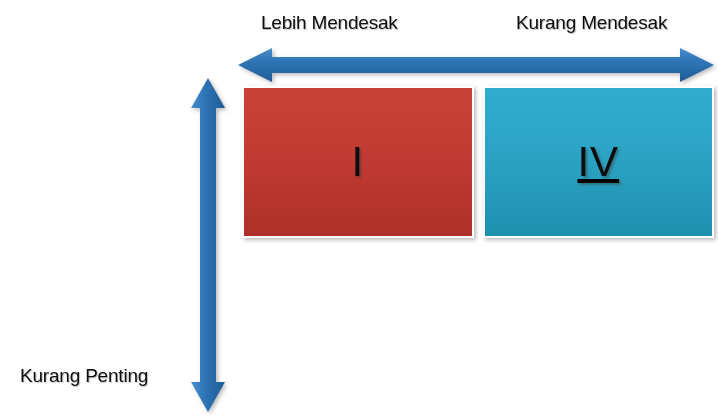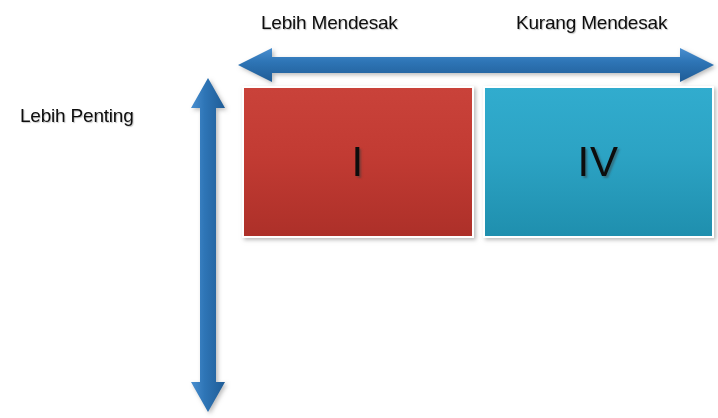--- a/index.html
+++ b/index.html
@@ -124,7 +124,6 @@
 
   <div class="axis-label" id="label-lebih-mendesak">Lebih Mendesak</div>
 
-  <div class="axis-label" id="label-lebih-penting">Lebih Penting</div>
 
 
   <svg class="arrow" id="arrow-horizontal" viewBox="0 0 476 38" preserveAspectRatio="none">

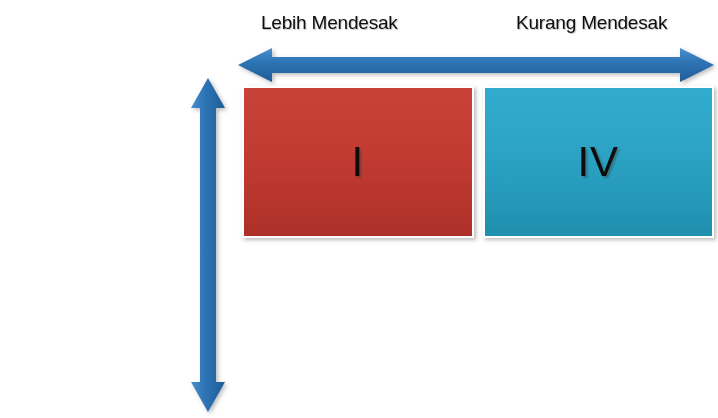--- a/index.html
+++ b/index.html
@@ -113,6 +113,7 @@
   }
   #quadrant-4 {
     background: linear-gradient(to bottom, #31acce 0%, #2ca3c4 45%, #1f8fae 100%);
+    text-decoration: underline;
   }
 </style>
 </head>

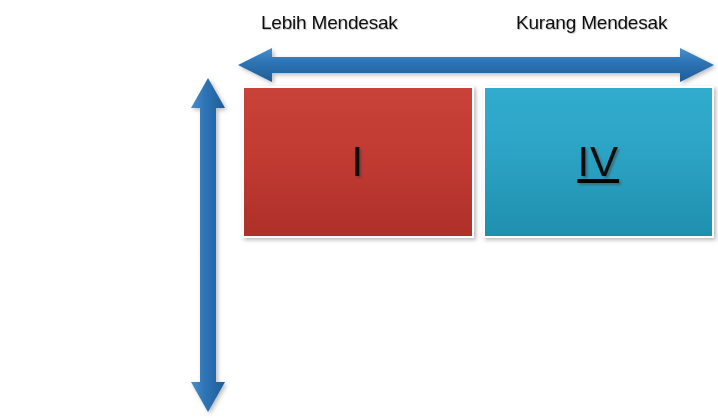--- a/index.html
+++ b/index.html
@@ -126,6 +126,7 @@
   <div class="axis-label" id="label-lebih-mendesak">Lebih Mendesak</div>
 
 
+  <div class="axis-label" id="label-kurang-penting">Kurang Penting</div>
 
   <svg class="arrow" id="arrow-horizontal" viewBox="0 0 476 38" preserveAspectRatio="none">
     <defs>

